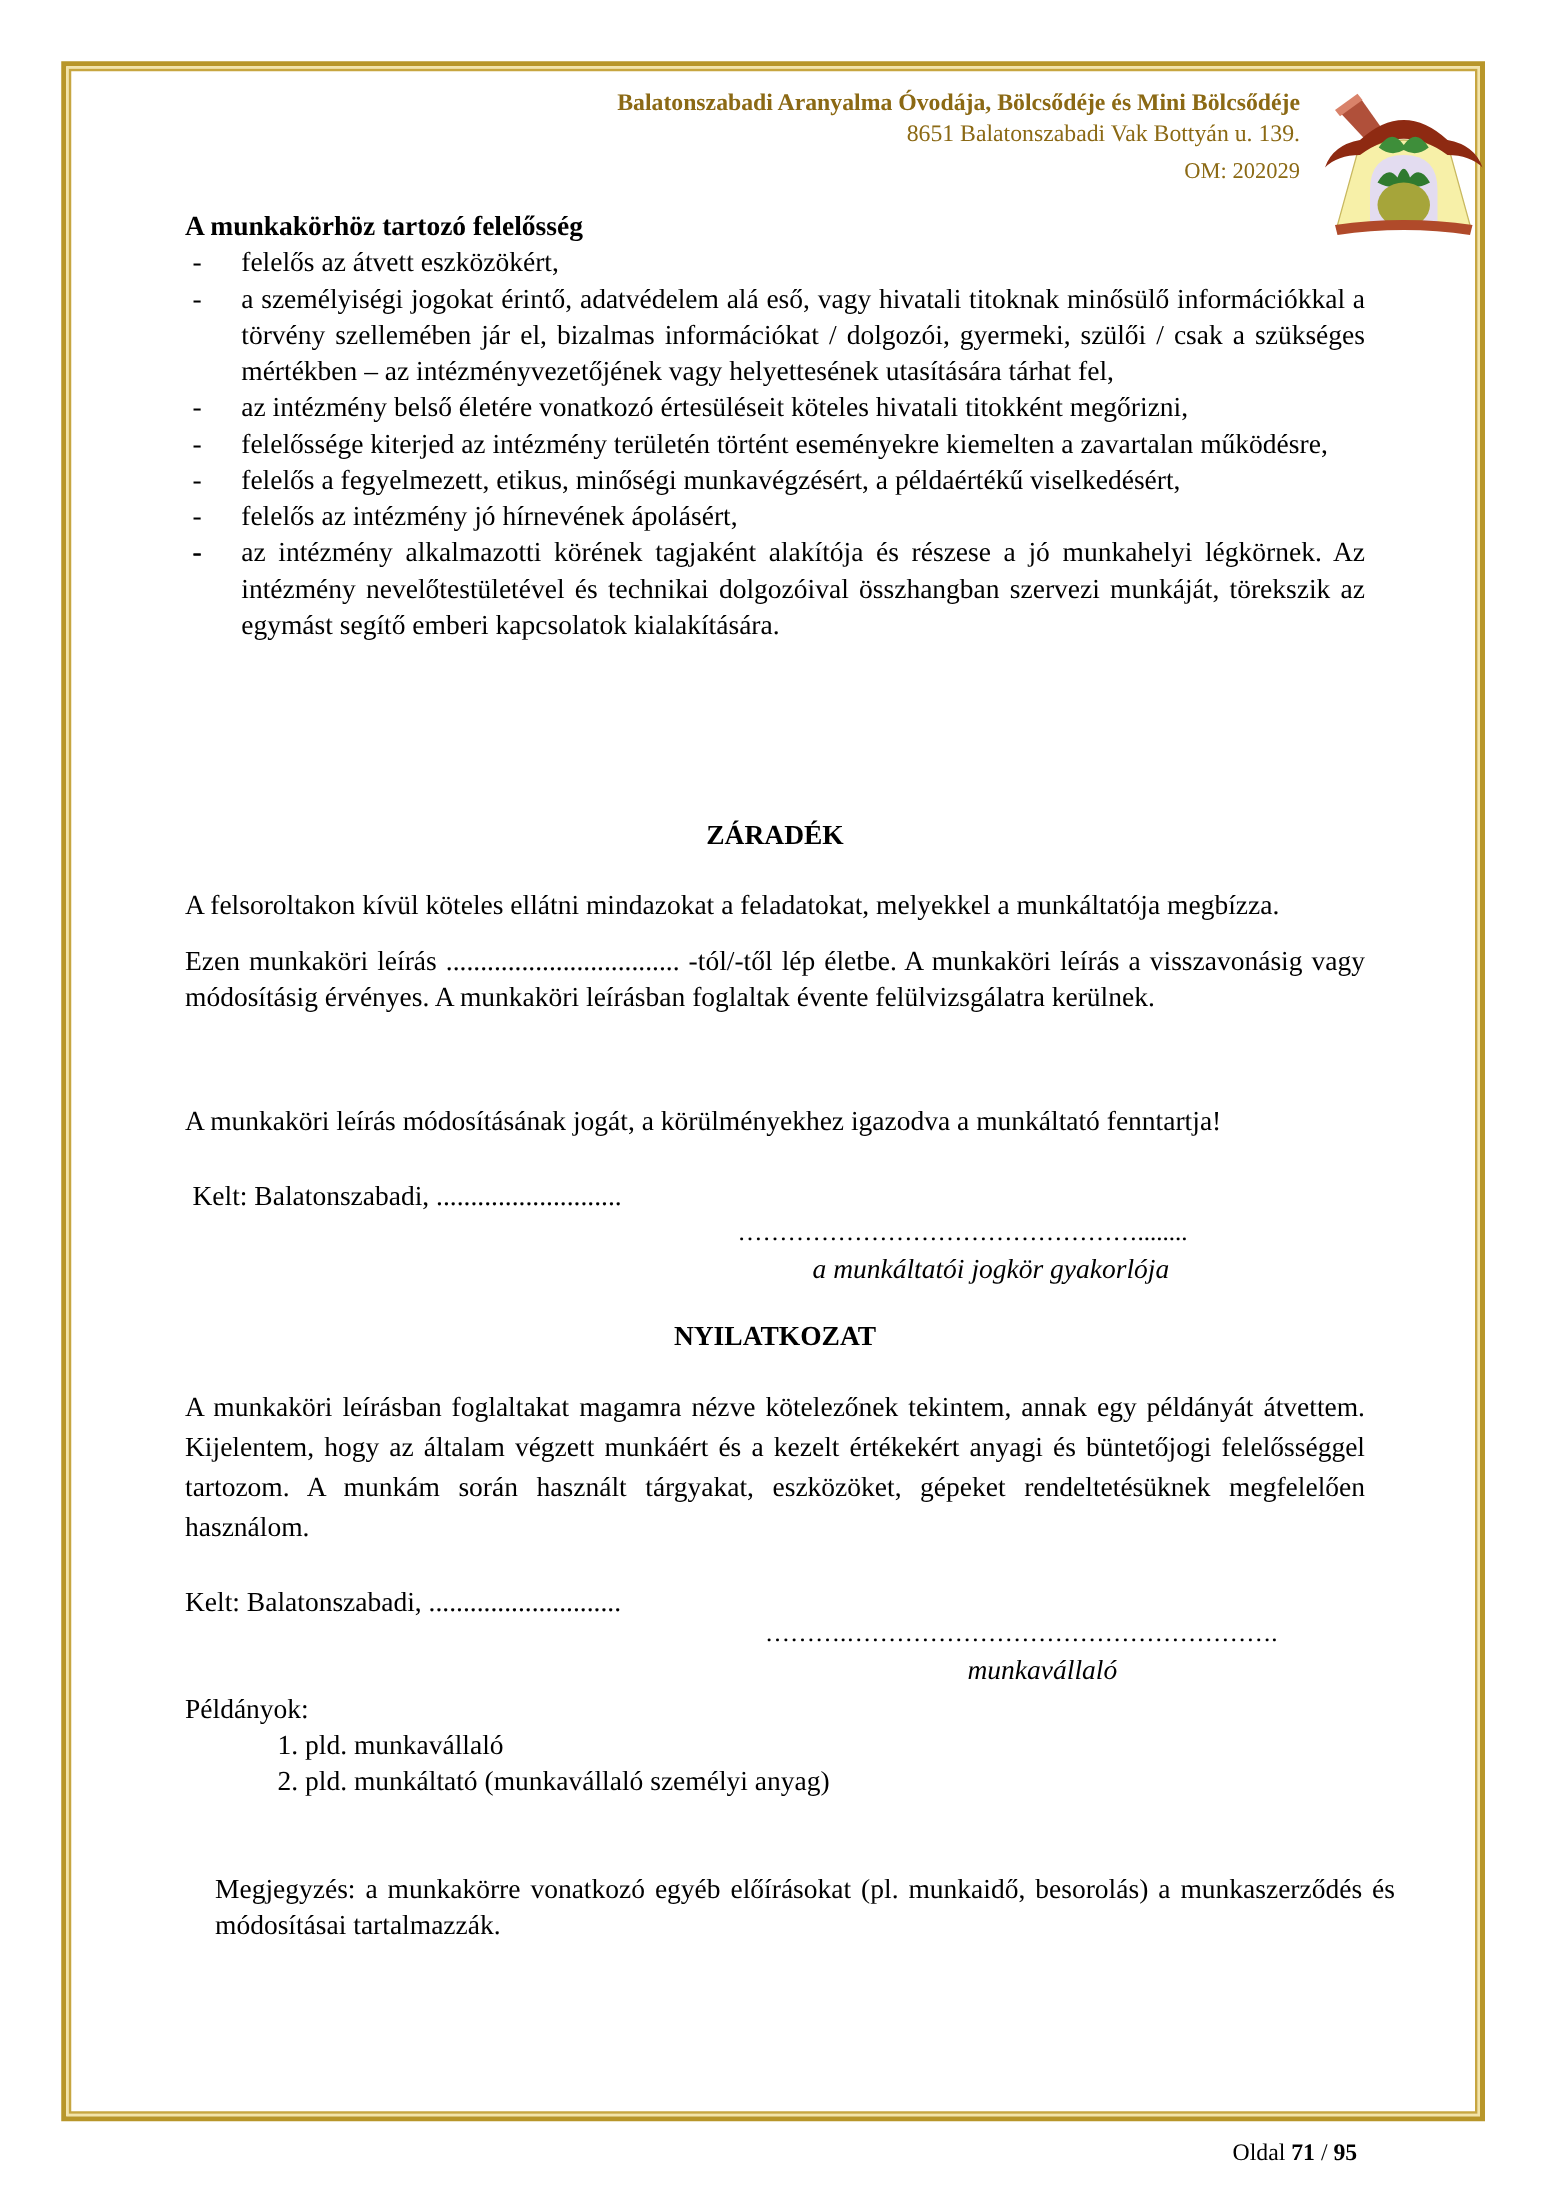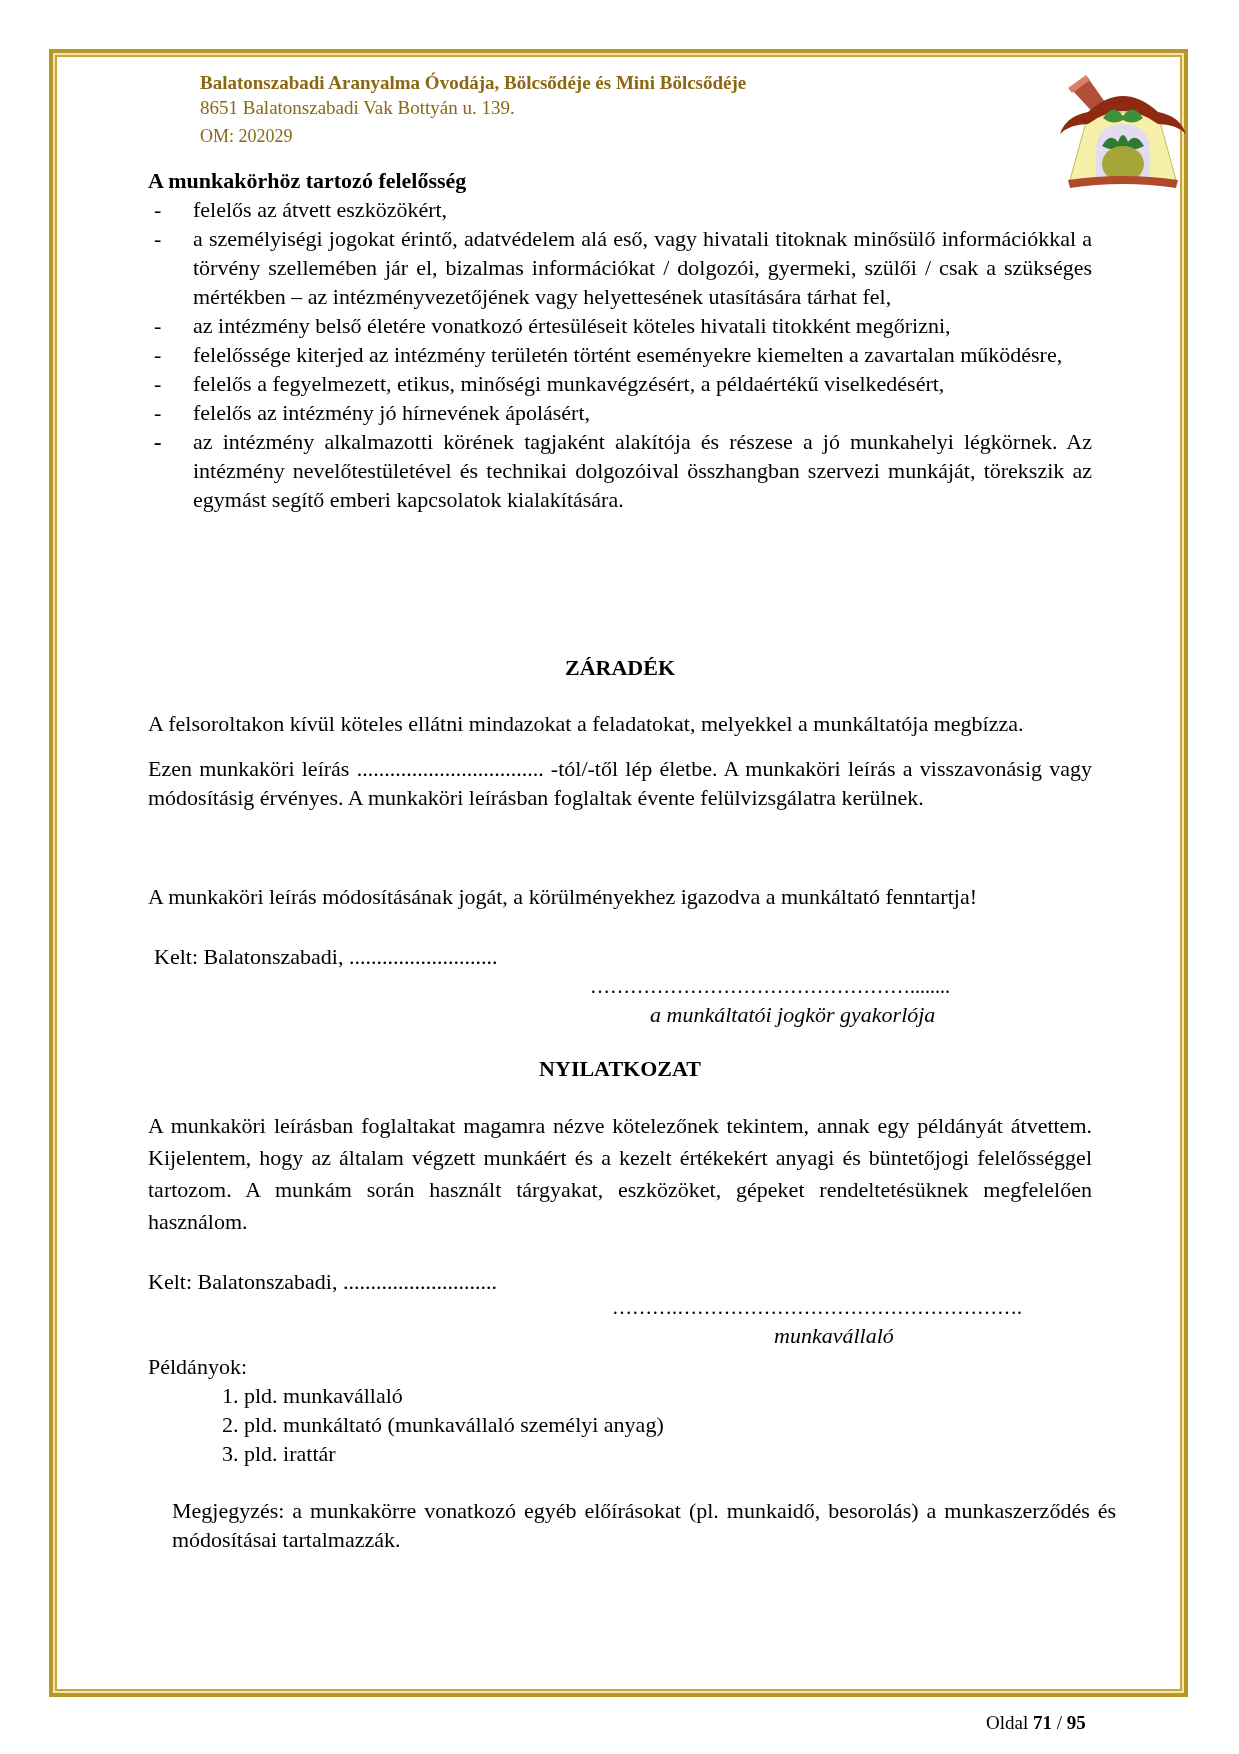--- a/index.html
+++ b/index.html
@@ -11,7 +11,7 @@
                  box-sizing: border-box; border: 2px solid #F3E4A8; }
     .frame-inner { position: absolute; left: 55px; top: 55px; width: 1127px; height: 1636px;
                    box-sizing: border-box; border: 2px solid #C7A640; }
-    .hdr { position: absolute; left: 200px; width: 840px; text-align: left; color: #8B6914; }
+    .hdr { position: absolute; left: 200px; width: 840px; text-align: right; color: #8B6914; }
     .hdr-title { top: 72px; font-size: 19px; font-weight: bold; }
     .hdr-addr { top: 97px; font-size: 19px; }
     .hdr-om { top: 126px; font-size: 18px; }

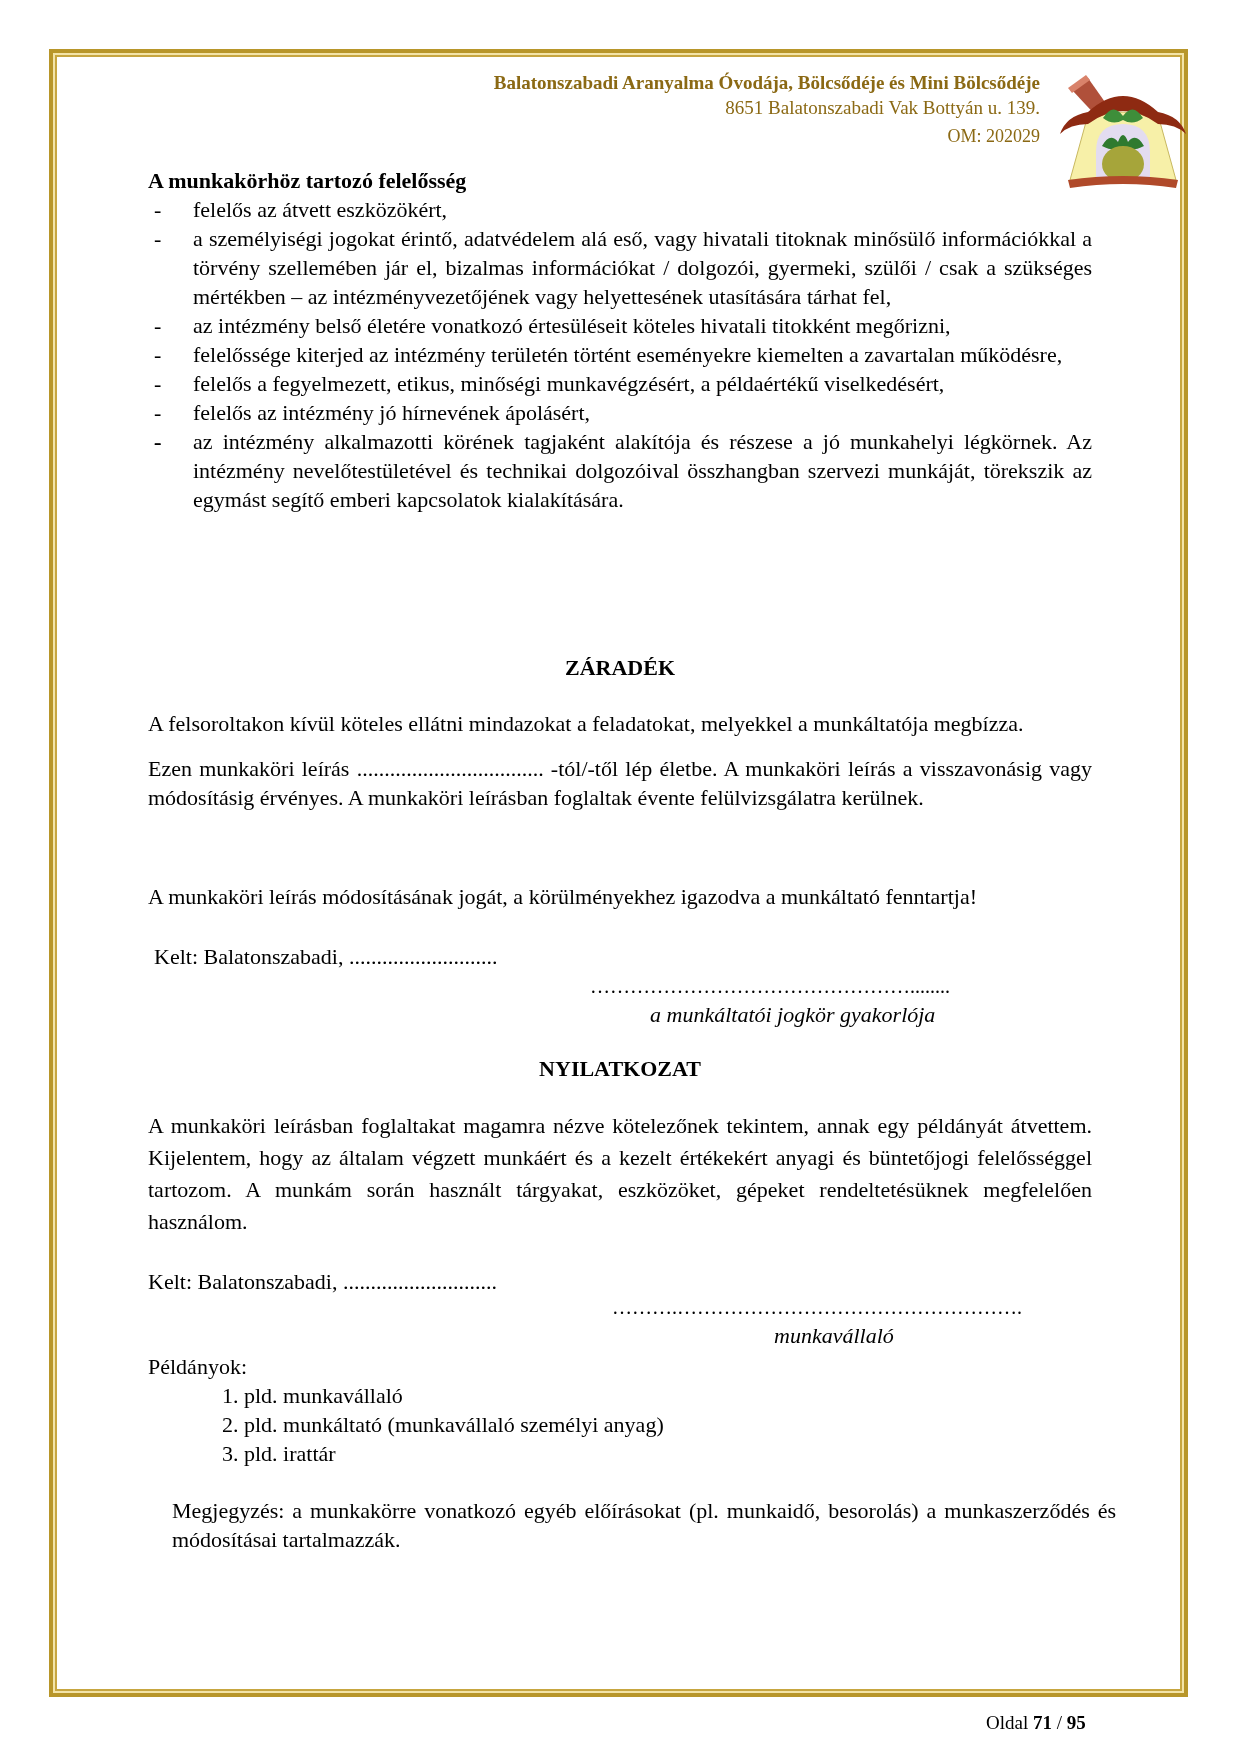--- a/index.html
+++ b/index.html
@@ -96,7 +96,6 @@
   <div>Példányok:</div>
   <div class="pld">1. pld. munkavállaló</div>
   <div class="pld">2. pld. munkáltató (munkavállaló személyi anyag)</div>
-  <div class="pld">3. pld. irattár</div>
 </div>
 
 <div class="content just" style="top:1496px;margin-left:24px;">Megjegyzés: a munkakörre vonatkozó egyéb előírásokat (pl. munkaidő, besorolás) a munkaszerződés és módosításai tartalmazzák.</div>

